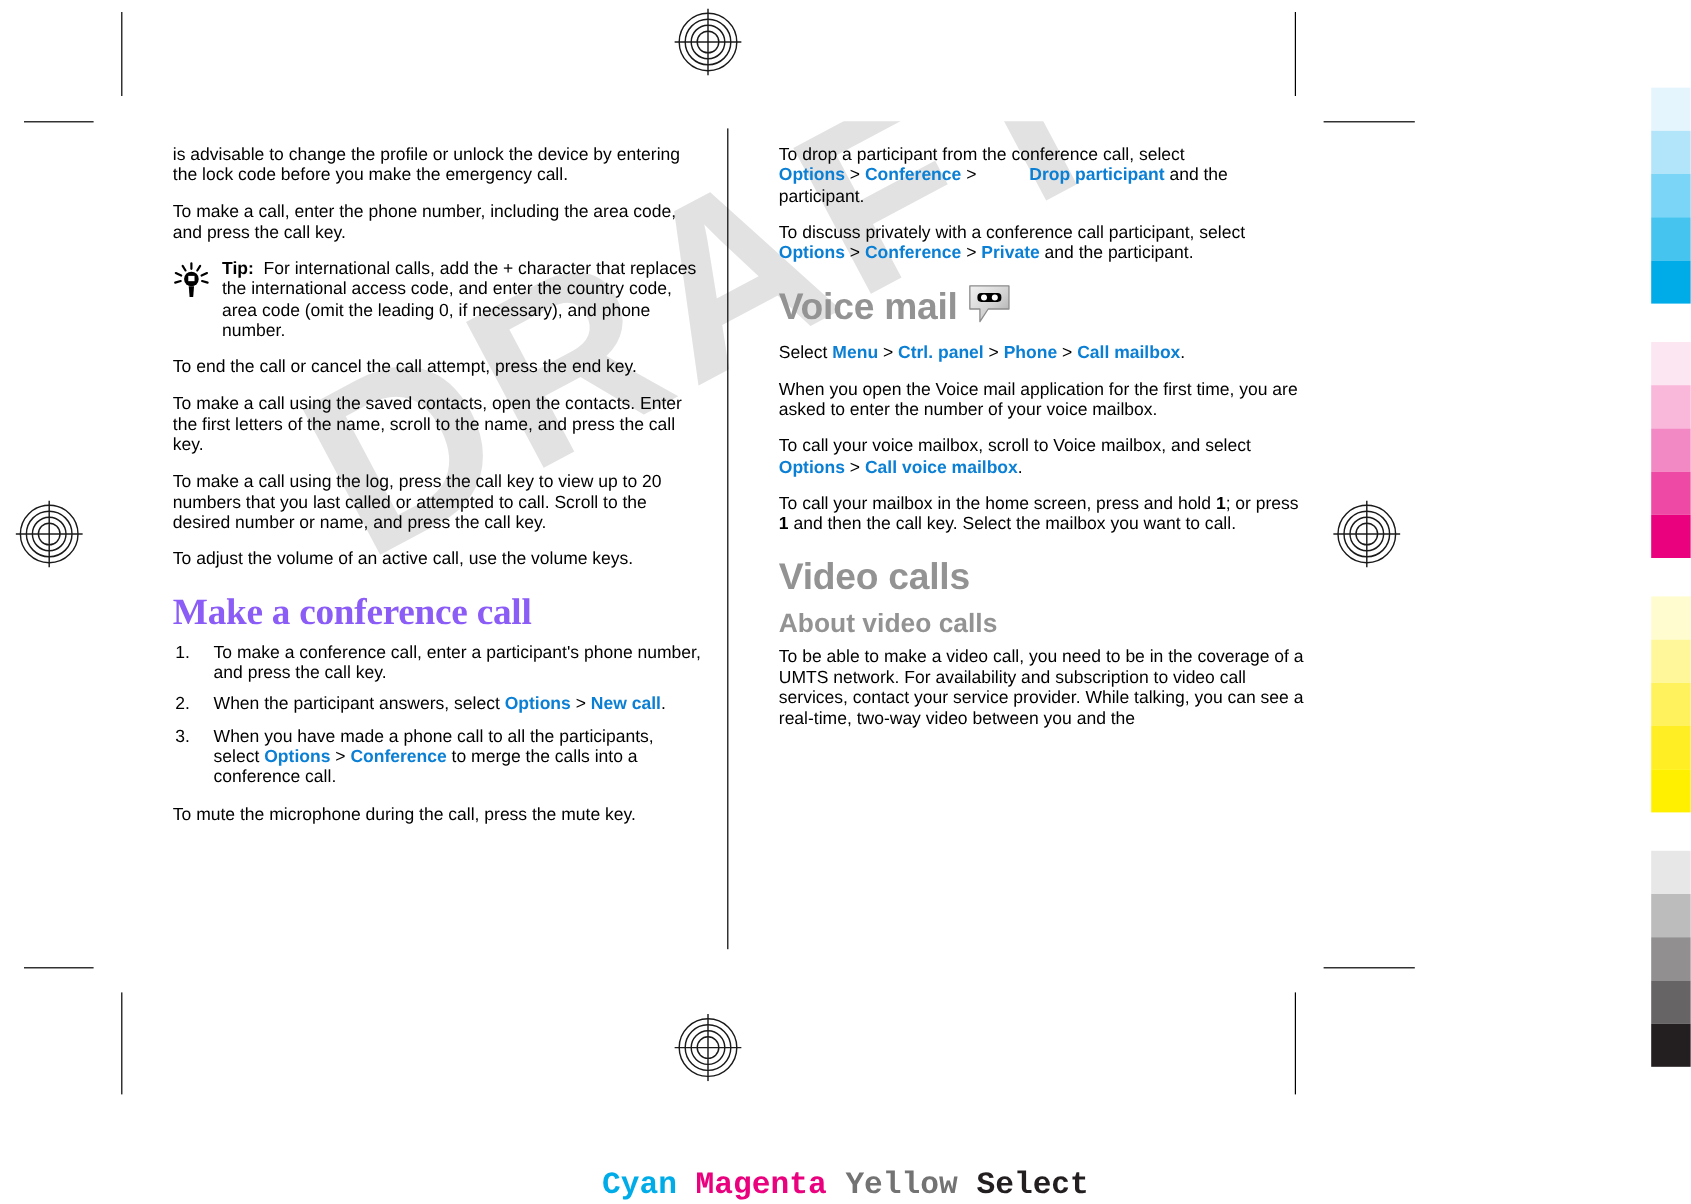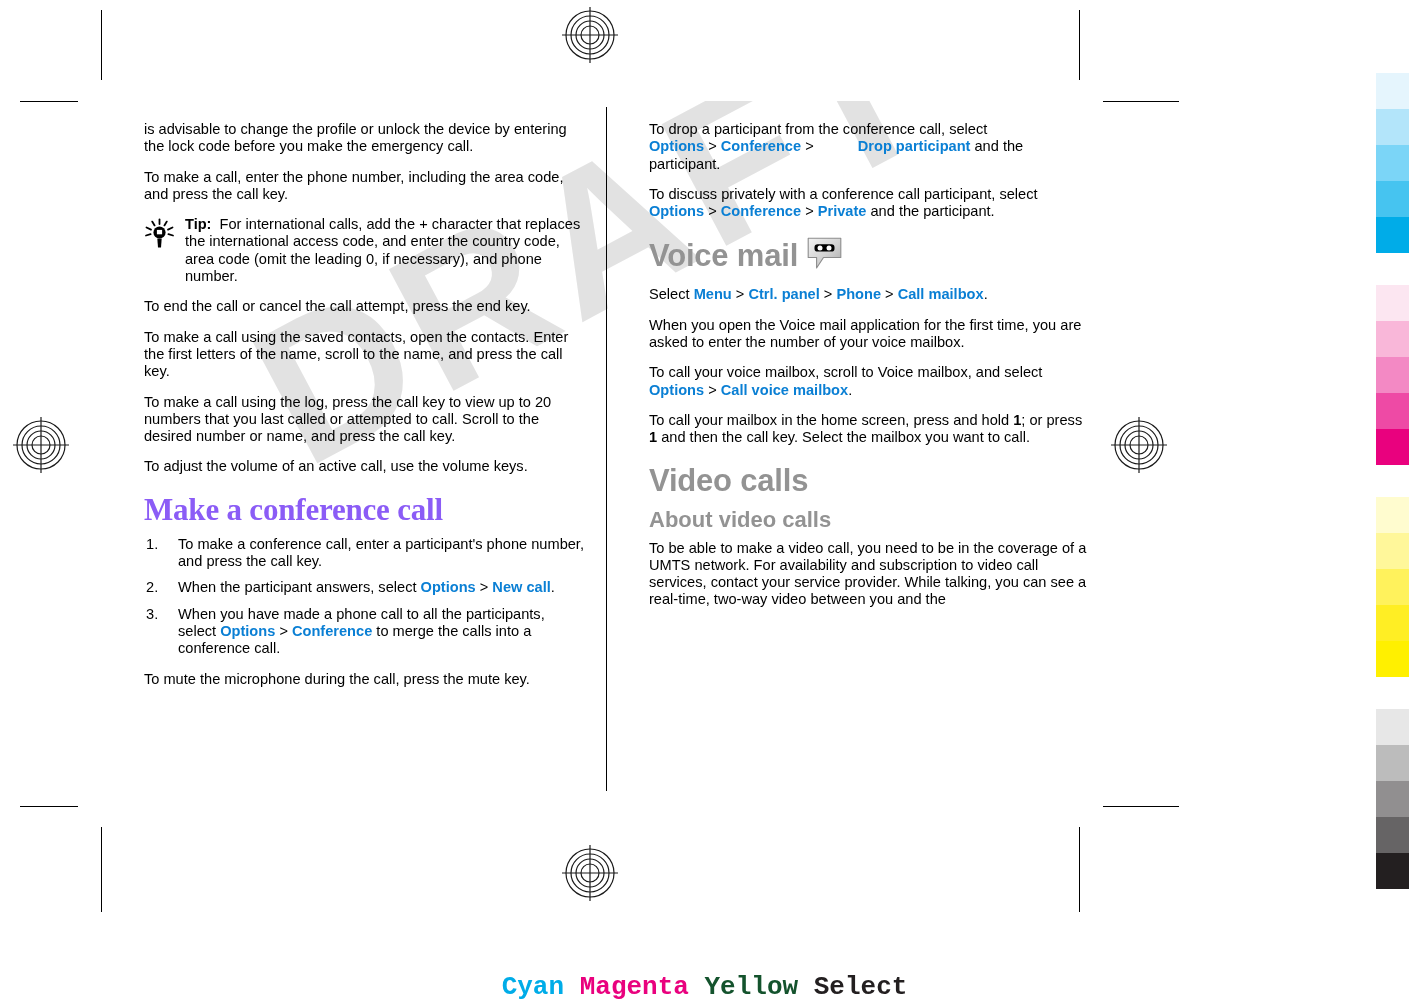--- a/index.html
+++ b/index.html
@@ -359,6 +359,6 @@
     <div class="swatch" style="background: rgb(35, 31, 32);"></div>
   </div>
 
-<div class="cmyk-caption"><span style="color: rgb(0, 172, 232);">Cyan</span><span> </span><span style="color: rgb(233, 1, 126); font-family: Liberation Mono, monospace;">Magenta</span><span> </span><span style="color: #14532d;">Yellow</span><span> </span><span style="color: rgb(35, 31, 32);">Select</span></div>
+<div class="cmyk-caption"><span style="color: rgb(0, 172, 232);">Cyan</span><span> </span><span style="color: rgb(233, 1, 126); font-family: Liberation Mono, monospace;">Magenta</span><span> </span><span style="color: #737373;">Yellow</span><span> </span><span style="color: rgb(35, 31, 32);">Select</span></div>
 
 </body></html>

